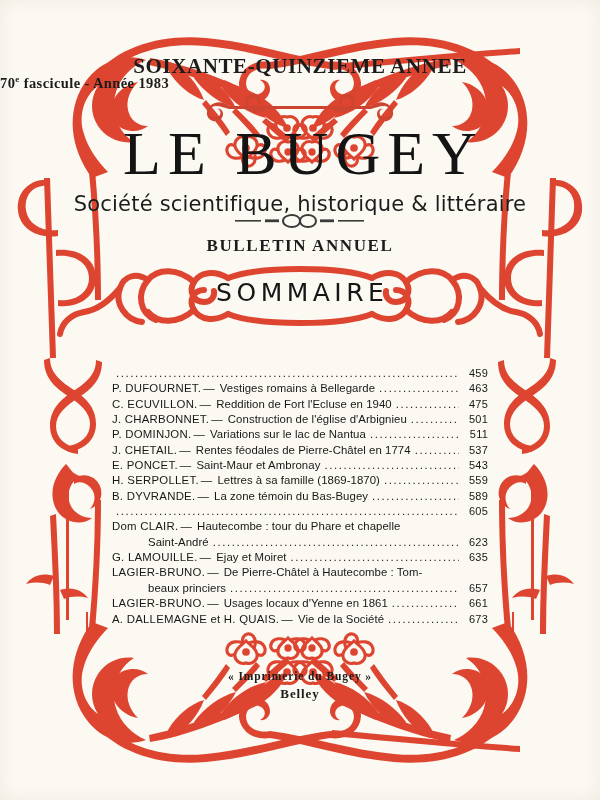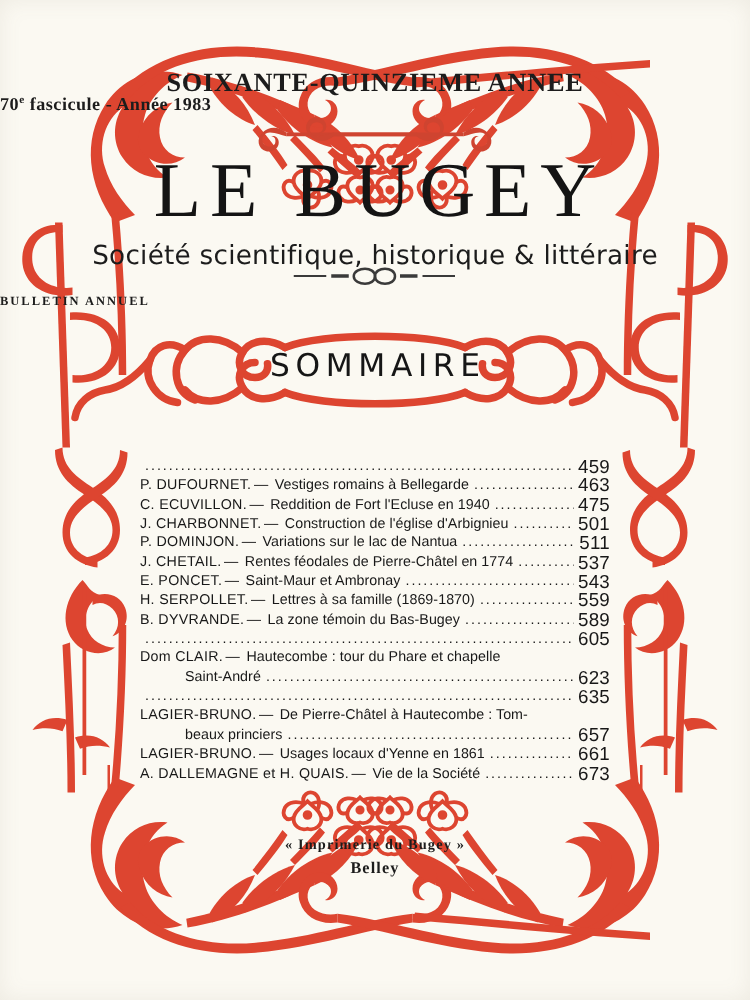--- a/index.html
+++ b/index.html
@@ -88,10 +88,10 @@
   .bulletin {
     position: absolute;
     top: 236px; left: 0; right: 0;
-    text-align: left;
+    text-align: center;
     font-family: "Liberation Serif", serif;
     font-weight: 700;
-    font-size: 10px;
+    font-size: 17px;
     letter-spacing: 1.6px;
     color: #1c1c1c;
   }

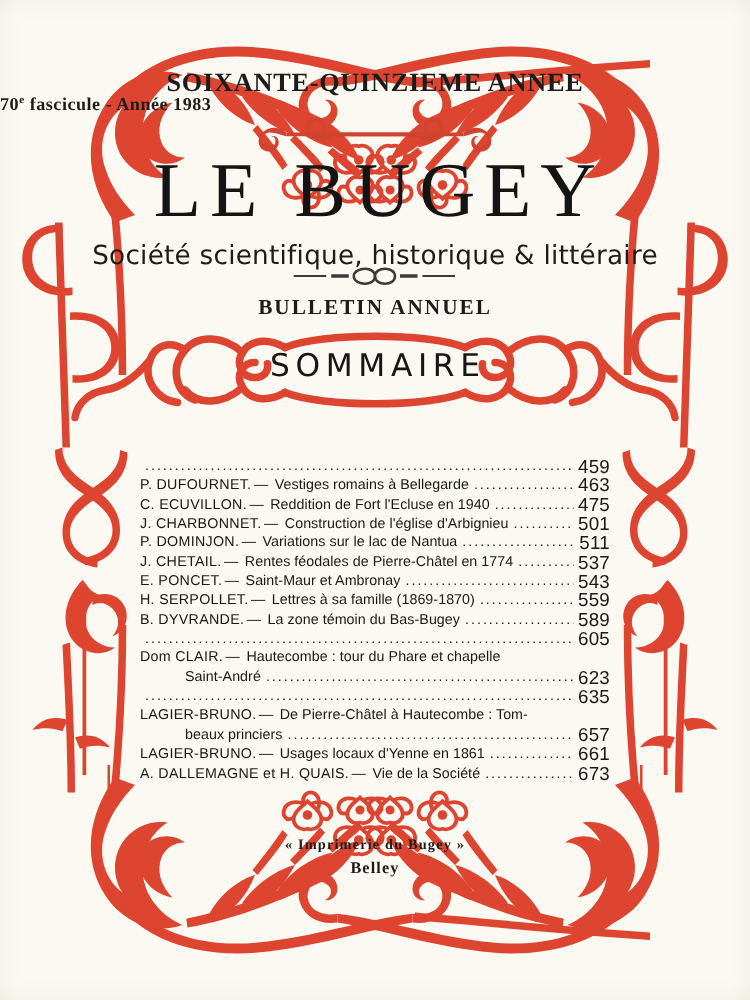--- a/index.html
+++ b/index.html
@@ -142,7 +142,7 @@
   .toc-page {
     flex: 0 0 26px;
     text-align: right;
-    font-size: 15px;
+    font-size: 11px;
     letter-spacing: 0.2px;
   }
   

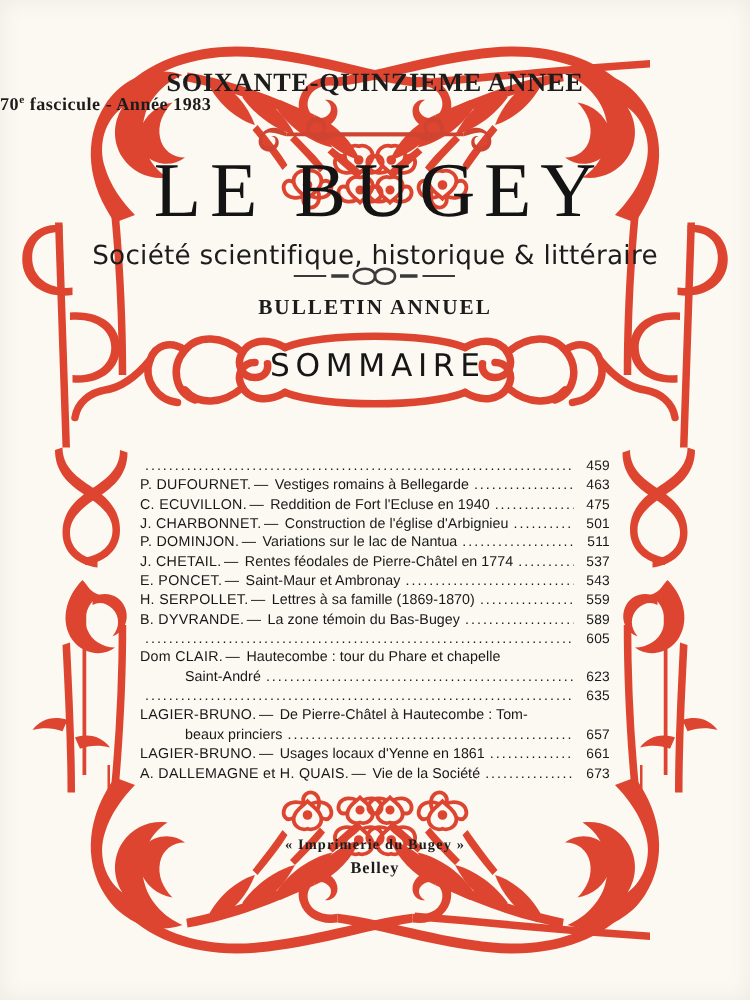--- a/index.html
+++ b/index.html
@@ -422,6 +422,7 @@
           <span class="toc-page">623</span>
         </div>
         <div class="toc-row">
+          <span class="toc-text"><span class="au">G. LAMOUILLE.</span><span class="toc-dash">—</span><span class="ti"> Ejay et Moiret</span></span>
           <span class="toc-leader">............................................................................................................................................</span>
           <span class="toc-page">635</span>
         </div>

